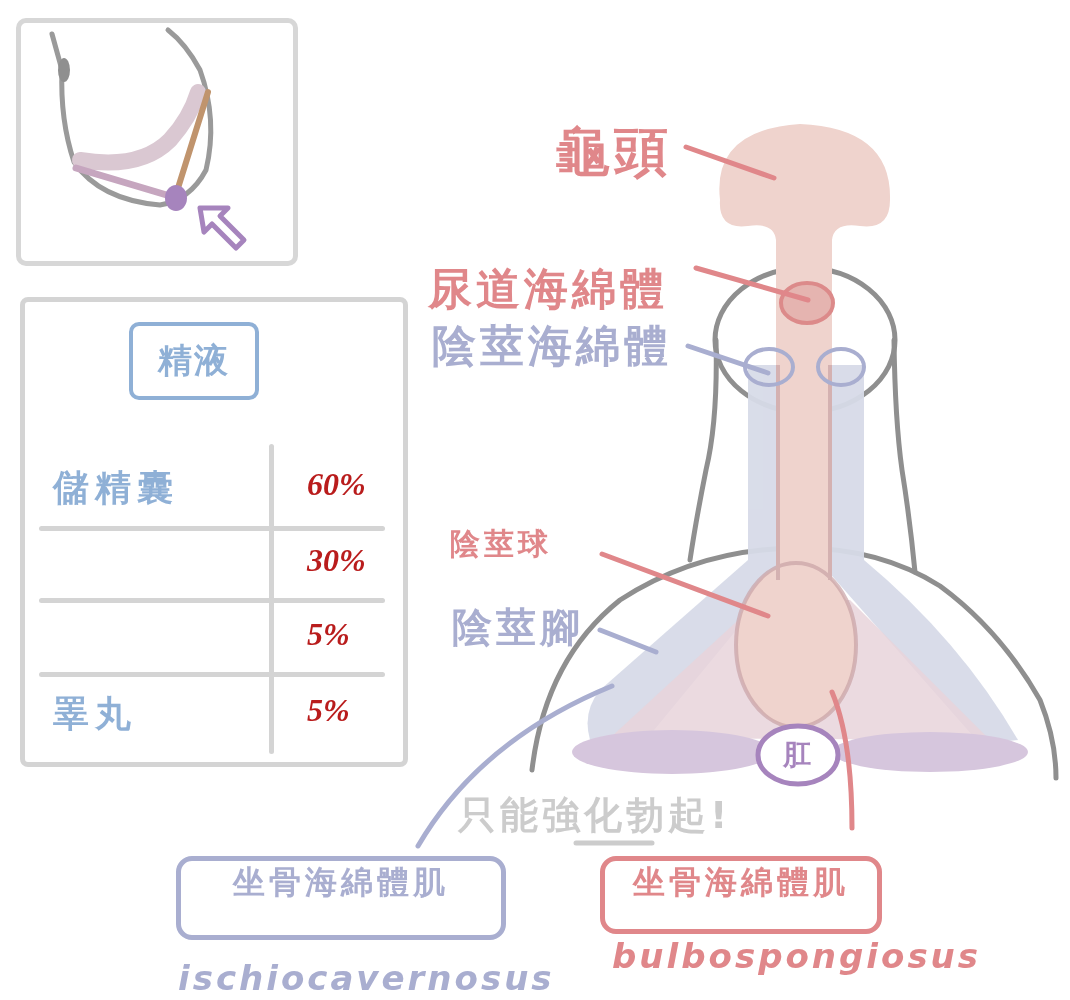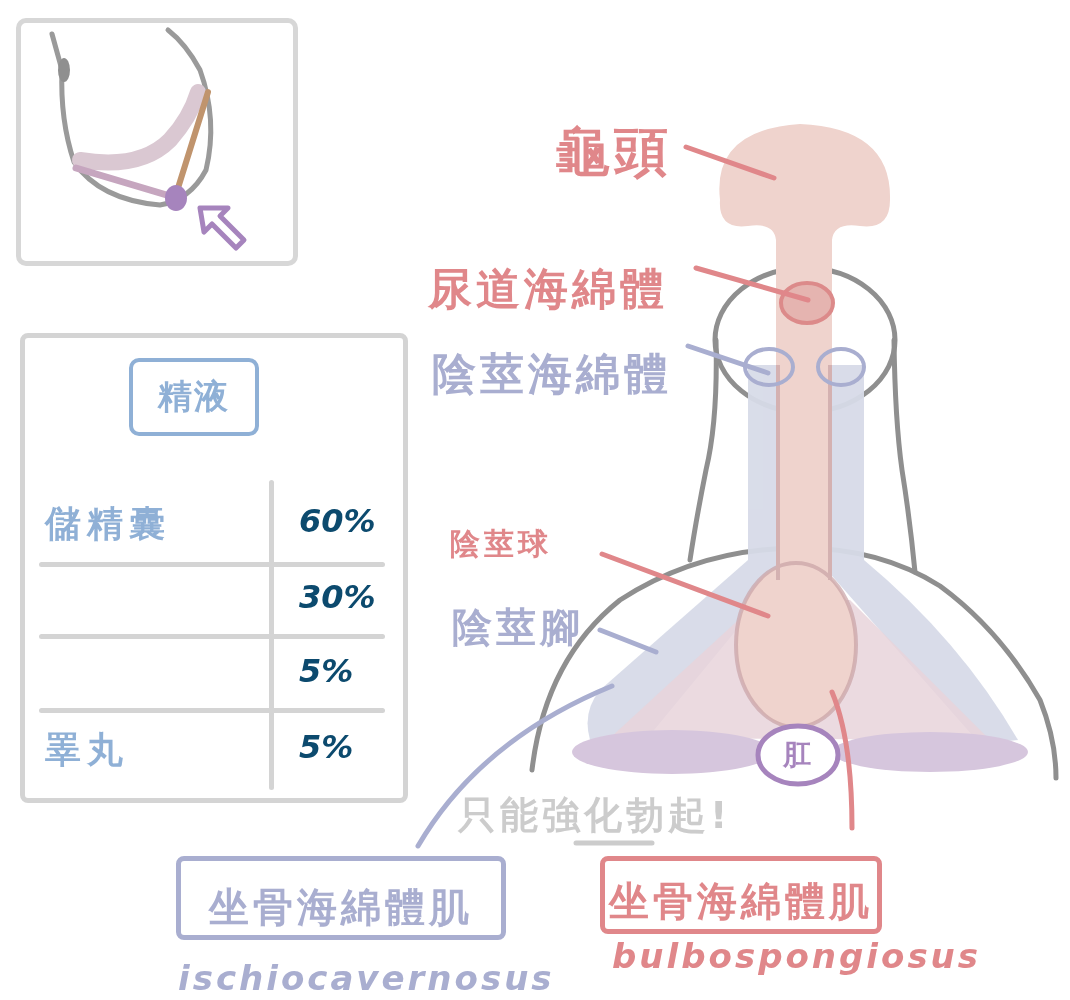--- a/index.html
+++ b/index.html
@@ -15,7 +15,7 @@
   .inset-box { position:absolute; left:16px; top:18px; width:282px; height:248px;
                border:5px solid #d7d7d7; border-radius:10px; box-sizing:border-box; }
   .table-box { position:absolute; left:20px; top:297px; width:388px; height:470px;
-               border:5px solid #d4d4d4; border-radius:8px; box-sizing:border-box;margin-top:36px; }
+               border:5px solid #d4d4d4; border-radius:8px; box-sizing:border-box; }
   .title-box { position:absolute; left:104px; top:20px; width:130px; height:78px;
                border:4px solid #8fb0d6; border-radius:10px; box-sizing:border-box;
                display:flex; align-items:center; justify-content:center;

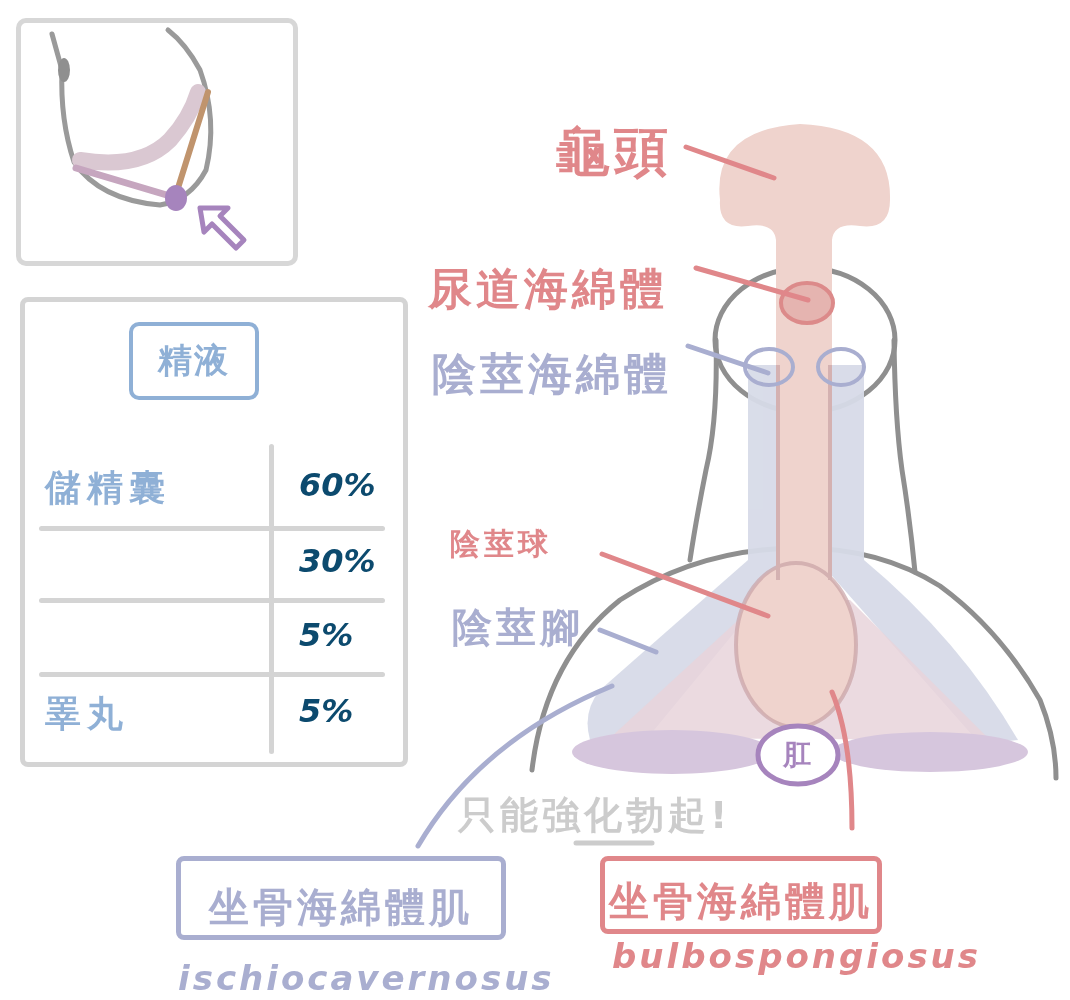--- a/index.html
+++ b/index.html
@@ -128,7 +128,7 @@
 
 <div class="abs hand pink" style="left:556px; top:116px; font-size:54px;">龜頭</div>
 <div class="abs hand pink" style="left:428px; top:236px; font-size:44px;margin-top:24px;">尿道海綿體</div>
-<div class="abs hand lav" style="left:432px; top:345px; font-size:44px;">陰莖海綿體</div>
+<div class="abs hand lav" style="left:432px; top:317px; font-size:44px;">陰莖海綿體</div>
 <div class="abs hand pink" style="left:450px; top:524px; font-size:30px;">陰莖球</div>
 <div class="abs hand lav" style="left:452px; top:600px; font-size:40px;">陰莖腳</div>
 <div class="abs hand purple" style="left:783px; top:736px; font-size:28px; letter-spacing:0;">肛</div>

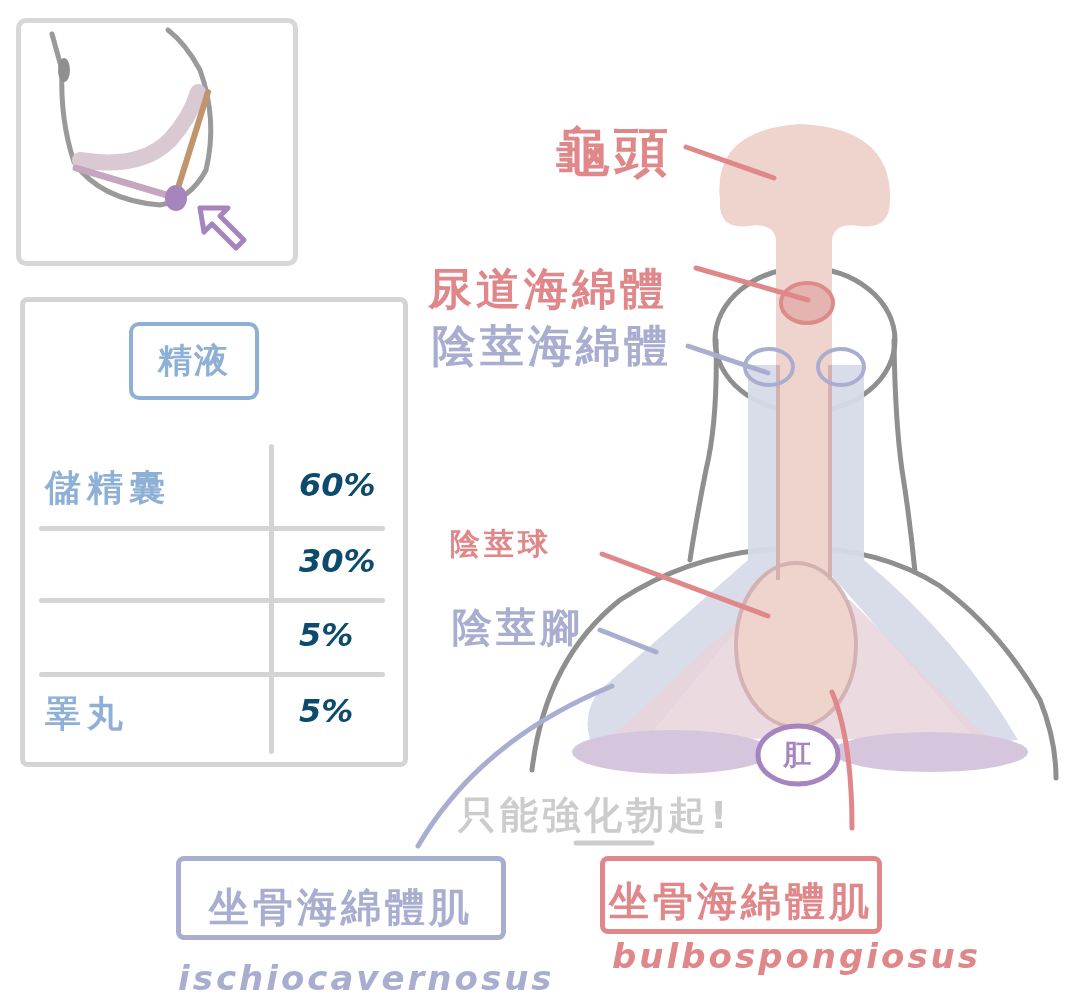--- a/index.html
+++ b/index.html
@@ -20,7 +20,7 @@
                border:4px solid #8fb0d6; border-radius:10px; box-sizing:border-box;
                display:flex; align-items:center; justify-content:center;
                font-size:34px; color:#8fb0d6; font-weight:bold; letter-spacing:2px; }
-  .row { position:absolute; left:6px; width:356px; height:74px; }
+  .row { position:absolute; left:14px; width:356px; height:74px; }
   .row .name { position:absolute; left:14px; top:12px; font-size:36px; color:#8fb0d6; font-weight:bold; letter-spacing:6px; }
   .row .pct { position:absolute; left:268px; top:14px; font-size:32px; color:#0c4a6e; font-weight:bold; font-style:italic; }
   .row-divider { position:absolute; left:14px; width:346px; height:5px; background:#d4d4d4; border-radius:3px; }

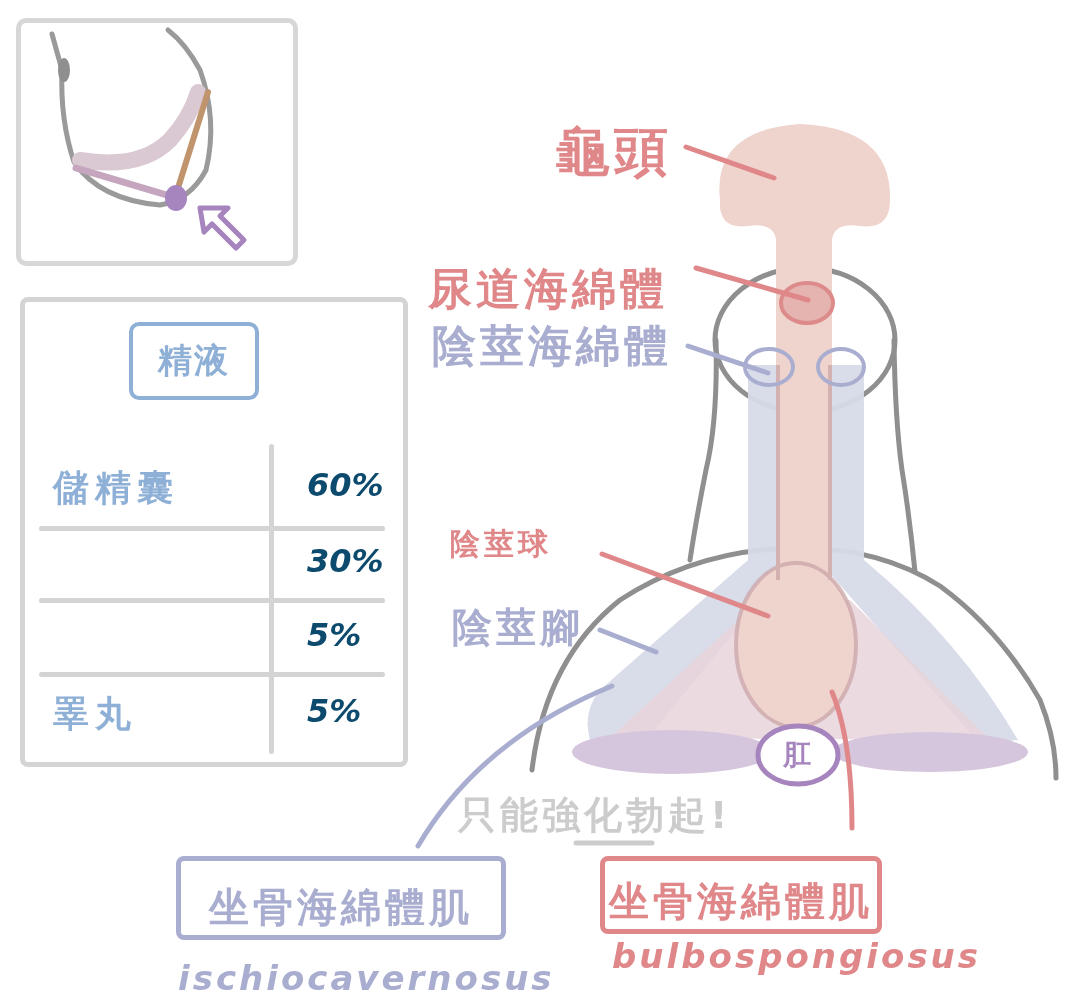--- a/index.html
+++ b/index.html
@@ -22,7 +22,7 @@
                font-size:34px; color:#8fb0d6; font-weight:bold; letter-spacing:2px; }
   .row { position:absolute; left:14px; width:356px; height:74px; }
   .row .name { position:absolute; left:14px; top:12px; font-size:36px; color:#8fb0d6; font-weight:bold; letter-spacing:6px; }
-  .row .pct { position:absolute; left:268px; top:14px; font-size:32px; color:#0c4a6e; font-weight:bold; font-style:italic; }
+  .row .pct { position:absolute; left:268px; top:14px; font-size:32px; color:#b91c1c; font-weight:bold; font-style:italic;font-family:Liberation Serif, serif; }
   .row-divider { position:absolute; left:14px; width:346px; height:5px; background:#d4d4d4; border-radius:3px; }
   .col-divider { position:absolute; left:244px; top:142px; width:5px; height:310px; background:#d4d4d4; border-radius:3px; }
   .muscle-box { position:absolute; box-sizing:border-box; border-radius:8px; display:flex; align-items:flex-end; justify-content:center;

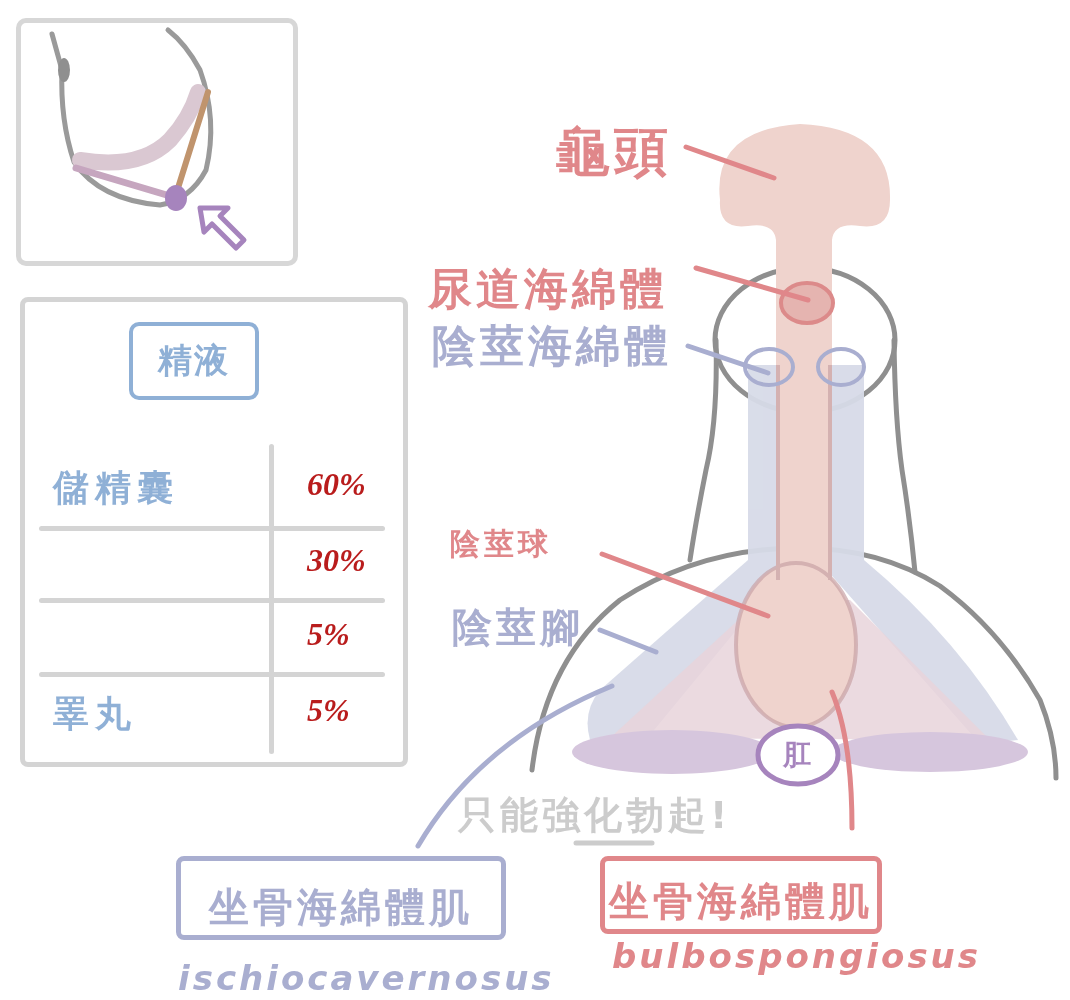--- a/index.html
+++ b/index.html
@@ -25,8 +25,8 @@
   .row .pct { position:absolute; left:268px; top:14px; font-size:32px; color:#b91c1c; font-weight:bold; font-style:italic;font-family:Liberation Serif, serif; }
   .row-divider { position:absolute; left:14px; width:346px; height:5px; background:#d4d4d4; border-radius:3px; }
   .col-divider { position:absolute; left:244px; top:142px; width:5px; height:310px; background:#d4d4d4; border-radius:3px; }
-  .muscle-box { position:absolute; box-sizing:border-box; border-radius:8px; display:flex; align-items:flex-end; justify-content:center;
-                font-weight:bold; font-size:40px; letter-spacing:4px; }
+  .muscle-box { position:absolute; box-sizing:border-box; border-radius:16px; display:flex; align-items:flex-start; justify-content:center;
+                font-weight:bold; font-size:32px; letter-spacing:4px; }
   .latin { position:absolute; font-style:italic; font-size:34px; letter-spacing:3px; font-weight:bold; }
 </style>
 </head>

